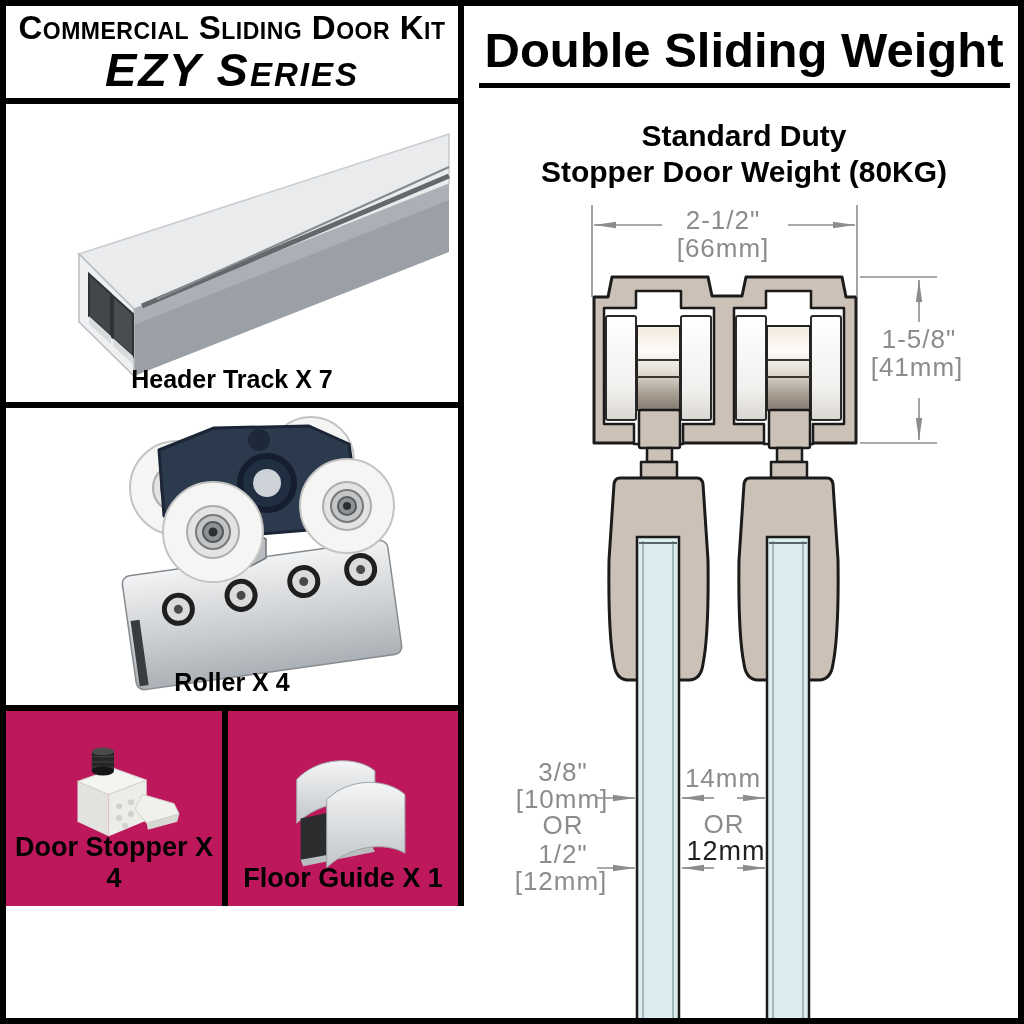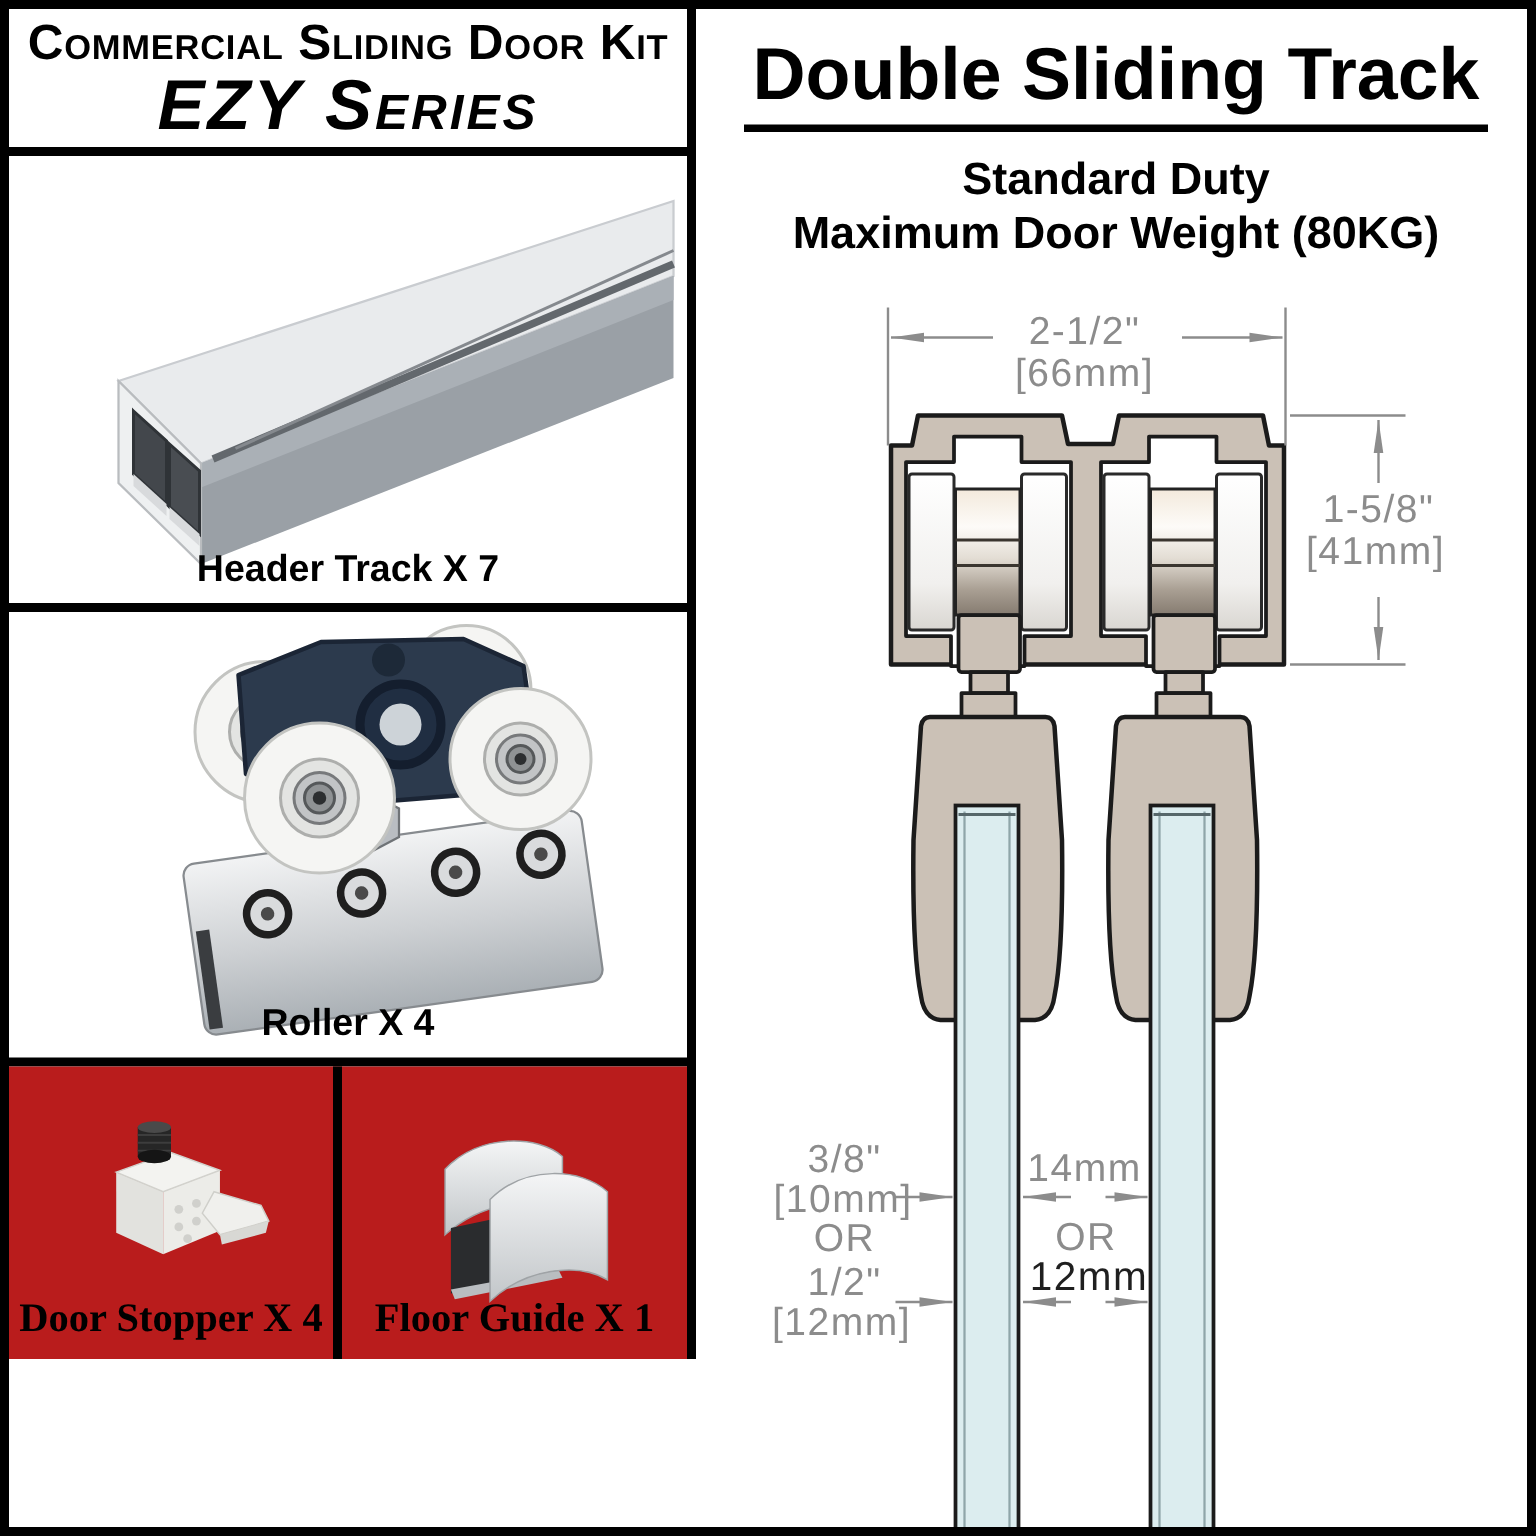--- a/index.html
+++ b/index.html
@@ -172,7 +172,7 @@
   </div>
 
   <div class="right-col">
-    <div class="r-title">Double Sliding Track</div>
+    <div class="r-title">Double Sliding Weight</div>
     <div class="r-sub">
       <div>Standard Duty</div>
       <div>Maximum Door Weight (80KG)</div>

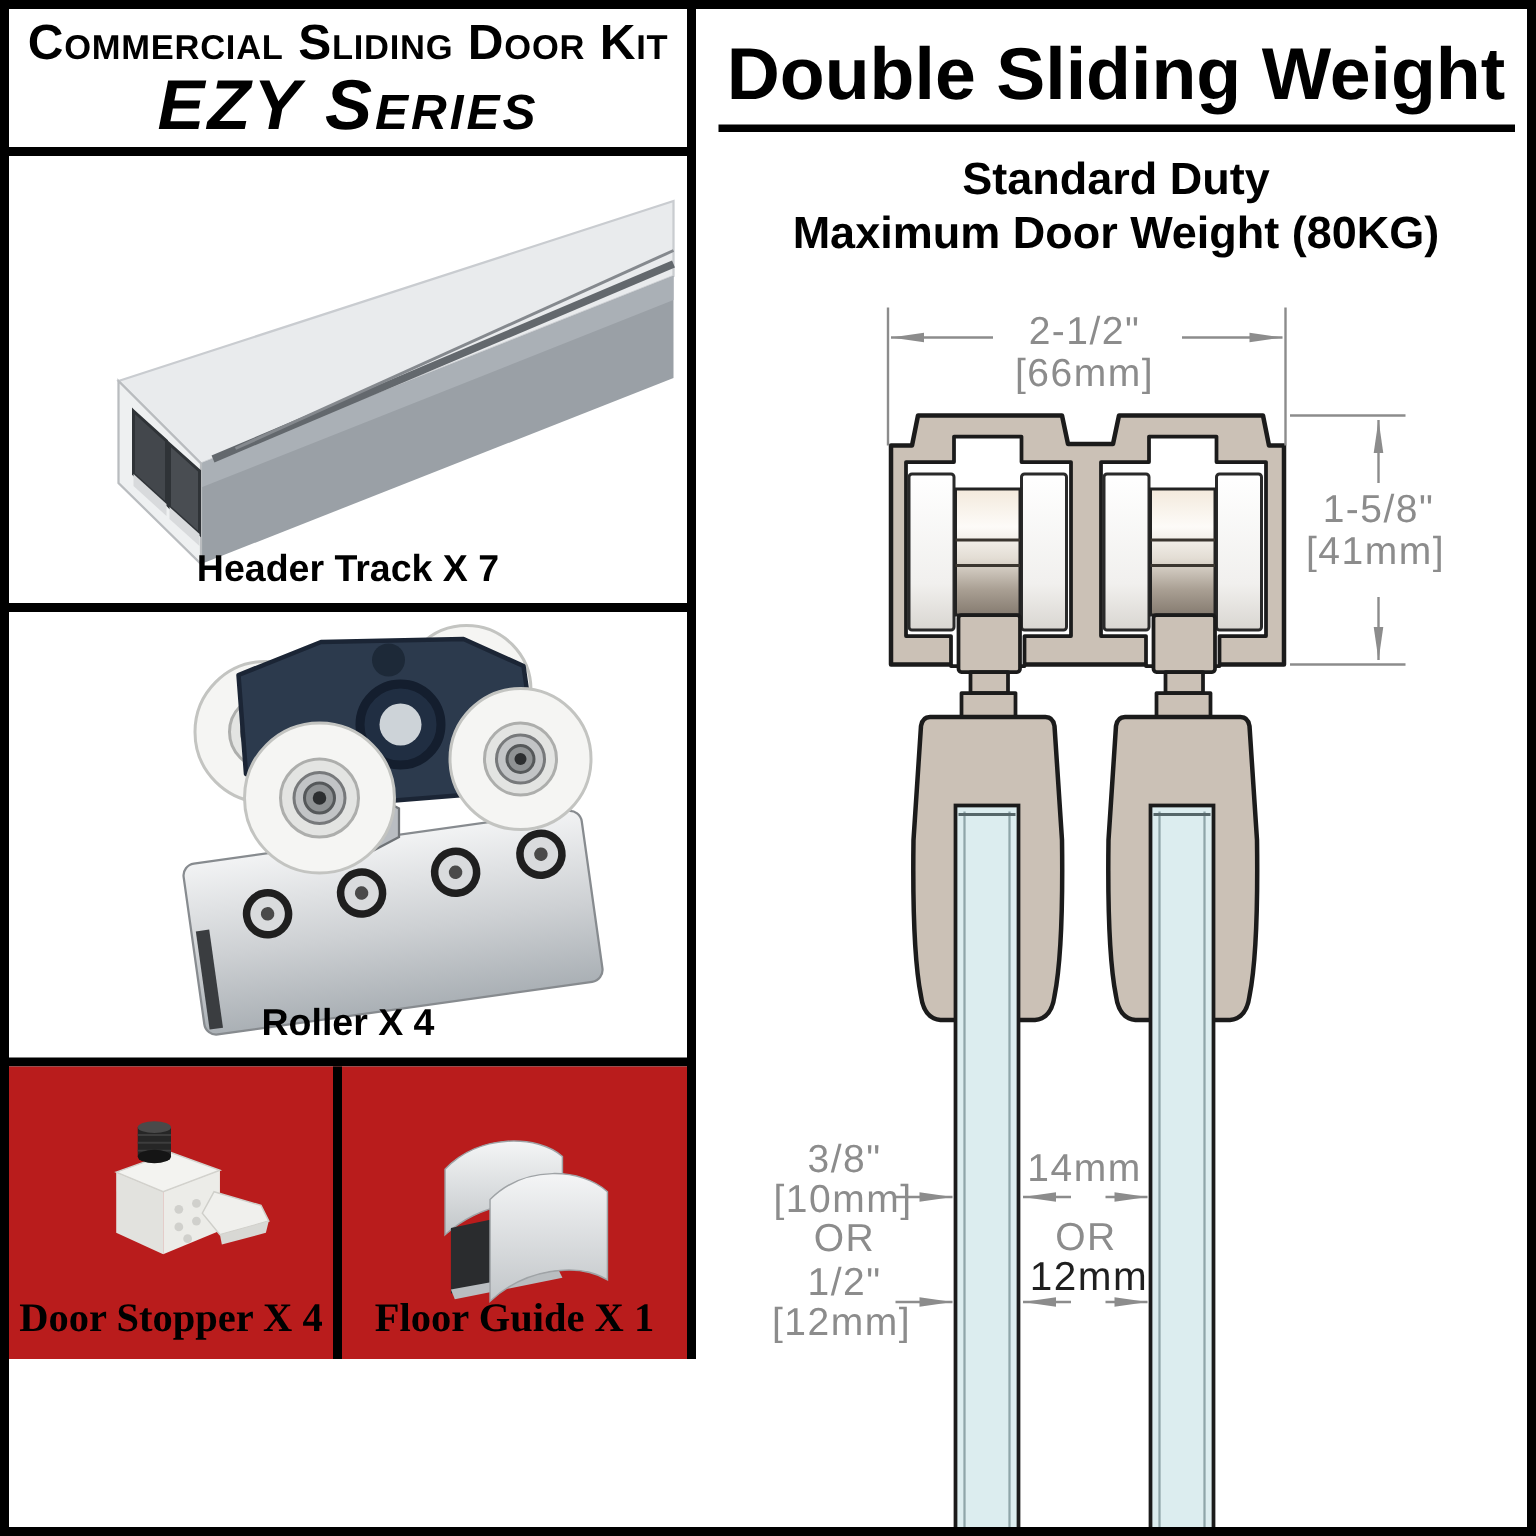--- a/index.html
+++ b/index.html
@@ -24,7 +24,7 @@
   .photo{position:absolute;left:0;top:0;width:100%;height:100%;}
   .right-col{position:absolute;left:458px;top:0;width:560px;text-align:center;}
   .r-title{display:inline-block;margin-top:20px;font-size:49px;font-weight:bold;line-height:1;border-bottom:5px solid #000;padding:0 6px 8px 6px;white-space:nowrap;}
-  .r-sub{margin-top:14px;font-size:30px;font-weight:bold;line-height:1.2;}
+  .r-sub{margin-top:30px;font-size:30px;font-weight:bold;line-height:1.2;}
   .diagram-svg{position:absolute;left:0;top:0;width:1012px;height:1012px;}
   .dim{fill:#8c8c8c;font-size:26px;letter-spacing:1px;}
   .dim-dark{fill:#1f1f1f;font-size:27px;letter-spacing:1px;}

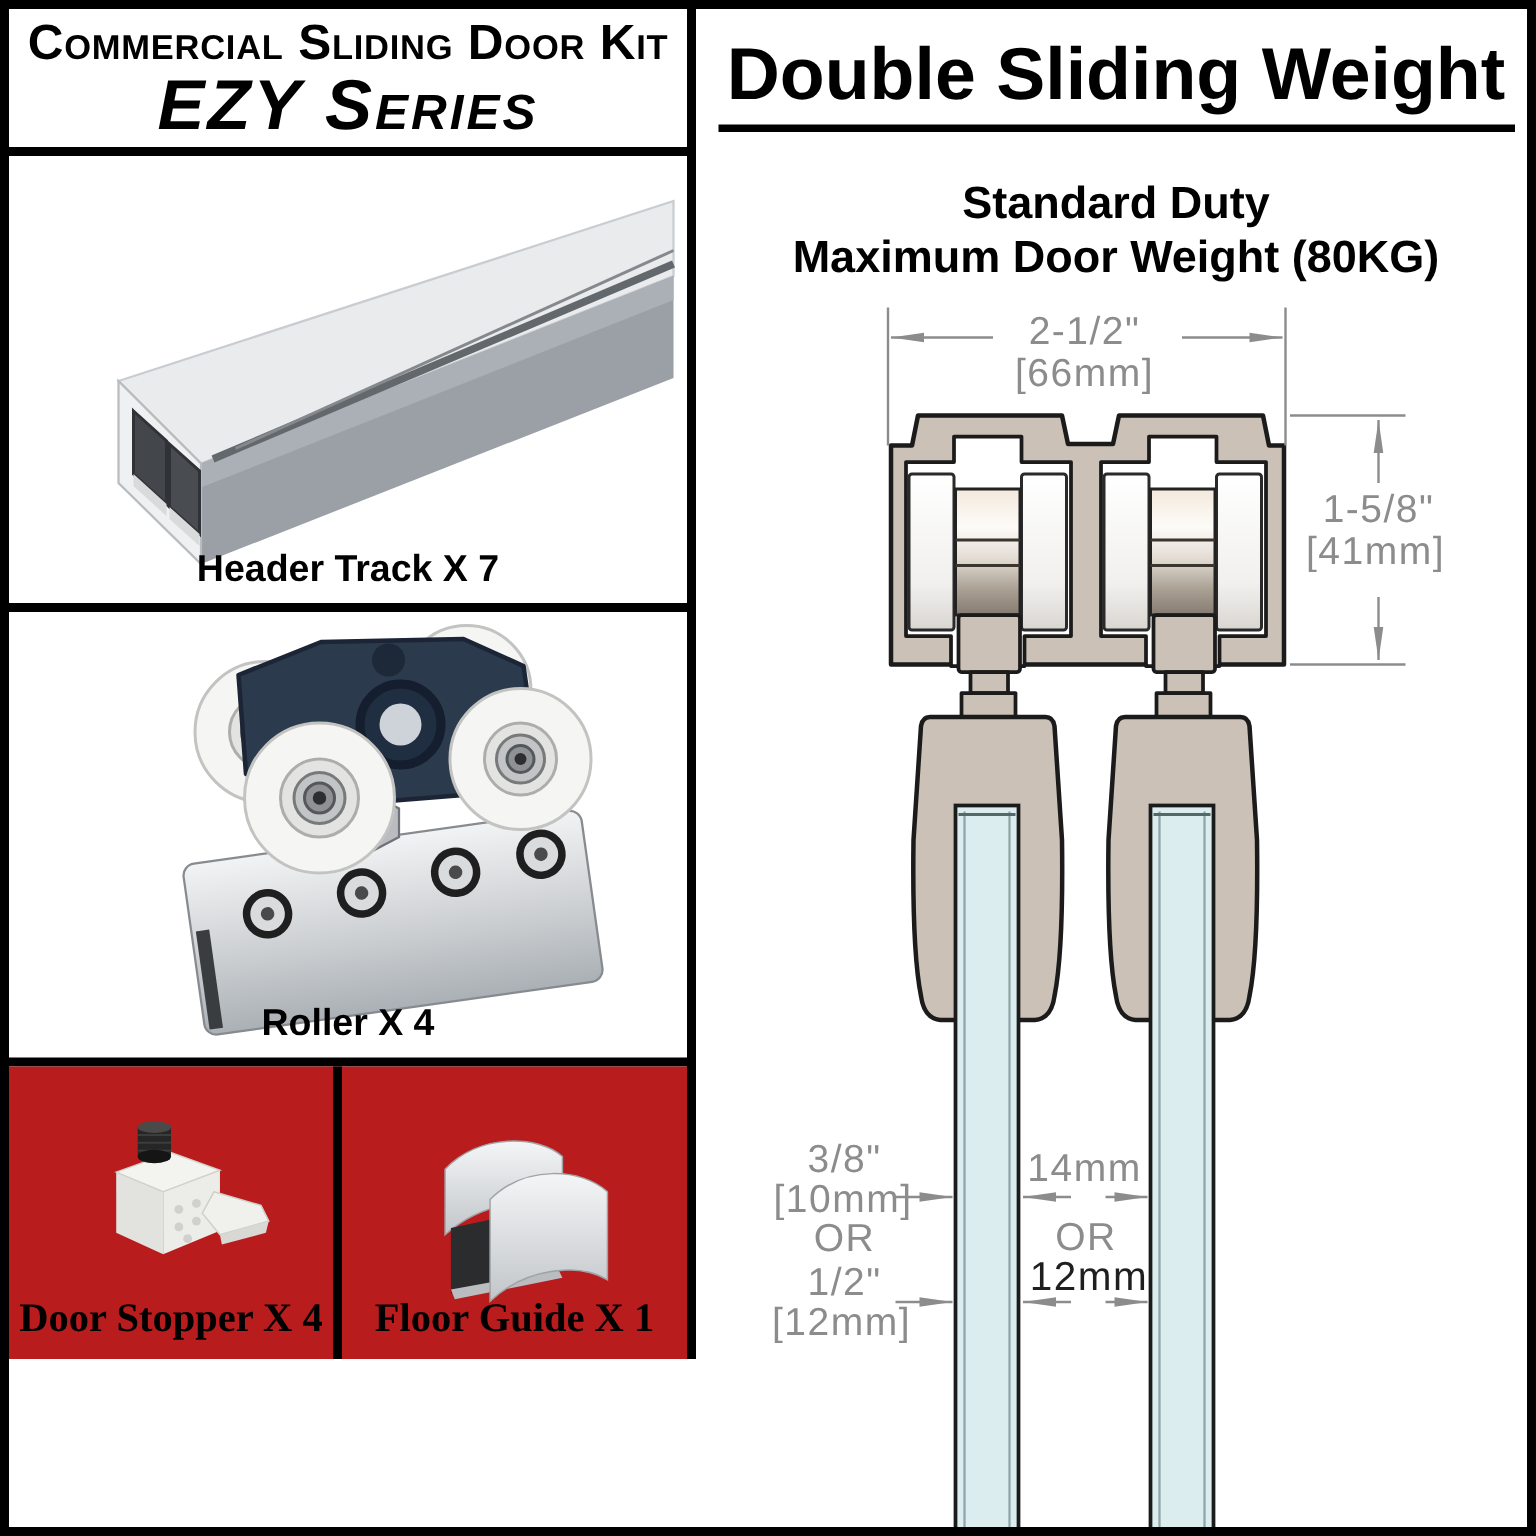--- a/index.html
+++ b/index.html
@@ -175,7 +175,7 @@
     <div class="r-title">Double Sliding Weight</div>
     <div class="r-sub">
       <div>Standard Duty</div>
-      <div>Maximum Door Weight (80KG)</div>
+      <div>Stopper Door Weight (80KG)</div>
     </div>
   </div>
 

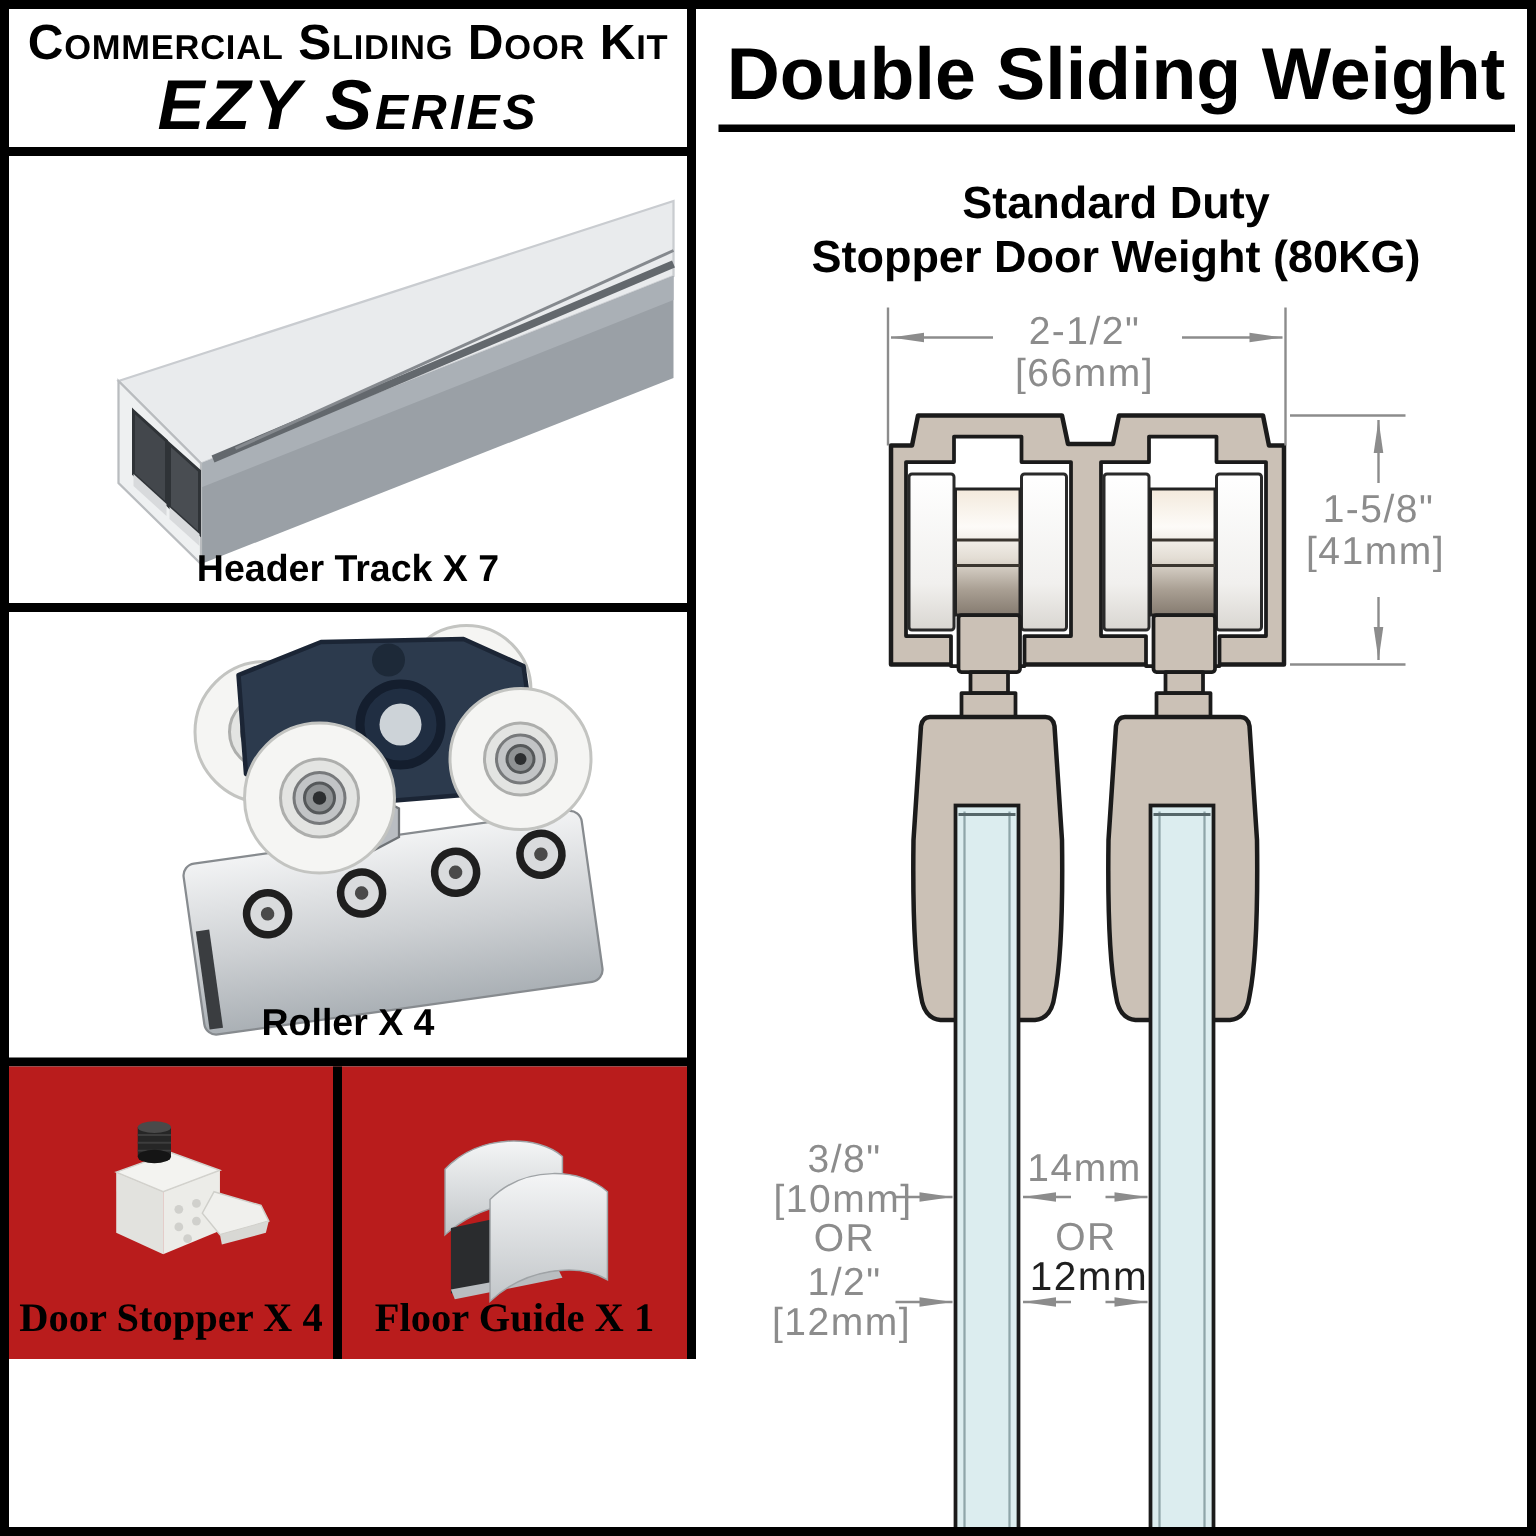--- a/index.html
+++ b/index.html
@@ -16,7 +16,7 @@
   #box-header{height:298px;}
   #box-roller{height:297px;text-decoration:underline;}
   .bottom-row{display:flex;flex:1;border-bottom:none;}
-  .cell{position:relative;background:#b91c1c;font-family:Liberation Serif, serif;}
+  .cell{position:relative;background:#be185d;}
   .cell1{width:216px;border-right:6px solid #000;}
   .cell2{flex:1;}
   .panel-label{position:absolute;left:0;right:0;bottom:8px;text-align:center;font-weight:bold;font-size:25px;}

